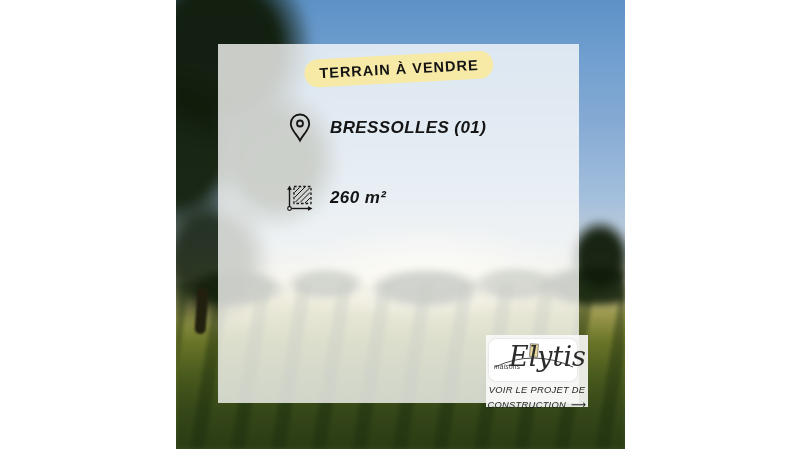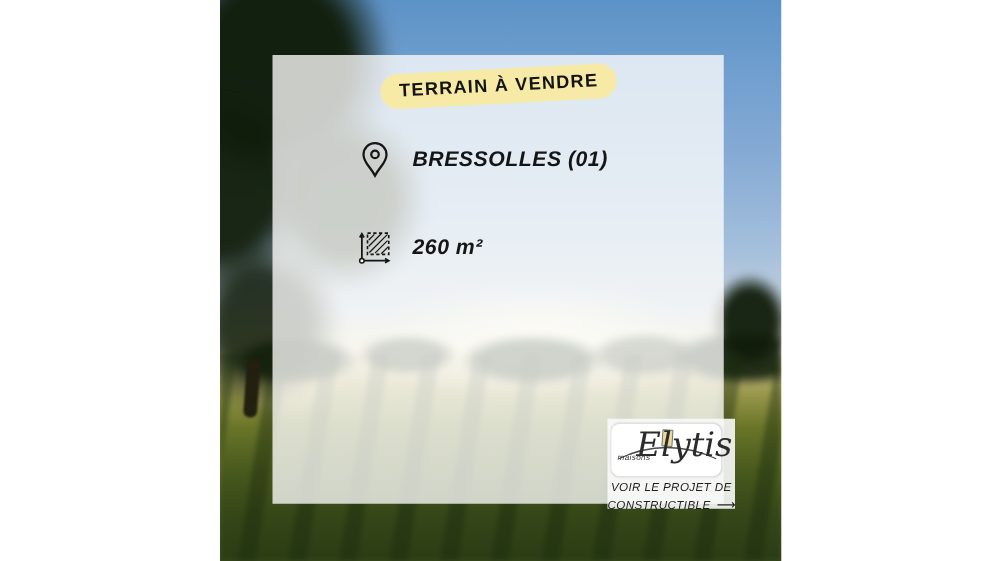--- a/index.html
+++ b/index.html
@@ -131,7 +131,7 @@
       </div>
       <div class="cta">
         <span>VOIR LE PROJET DE</span><br>
-        <span>CONSTRUCTIBLE</span><span class="arrow">⟶</span>
+        <span>CONSTRUCTION</span><span class="arrow">⟶</span>
       </div>
     </div>
   </div>

